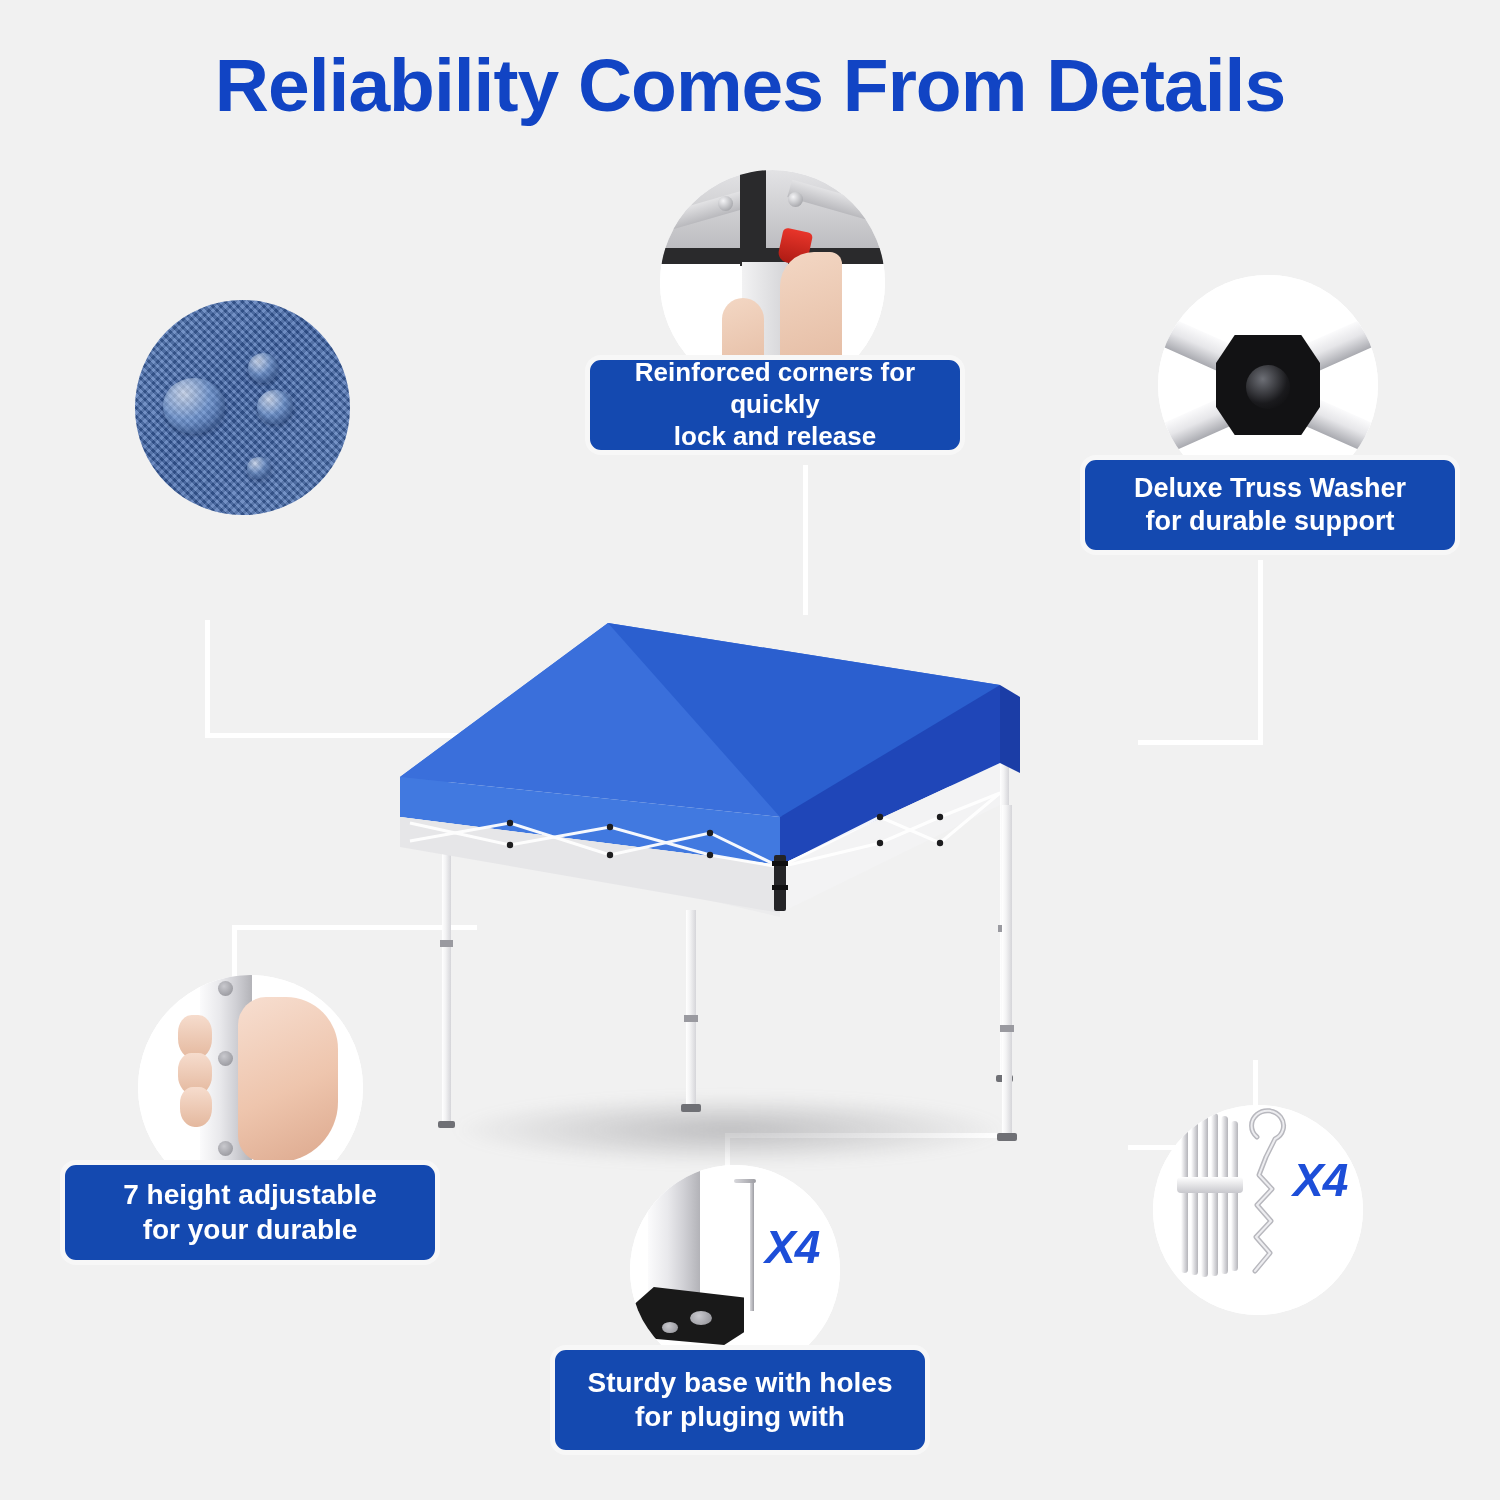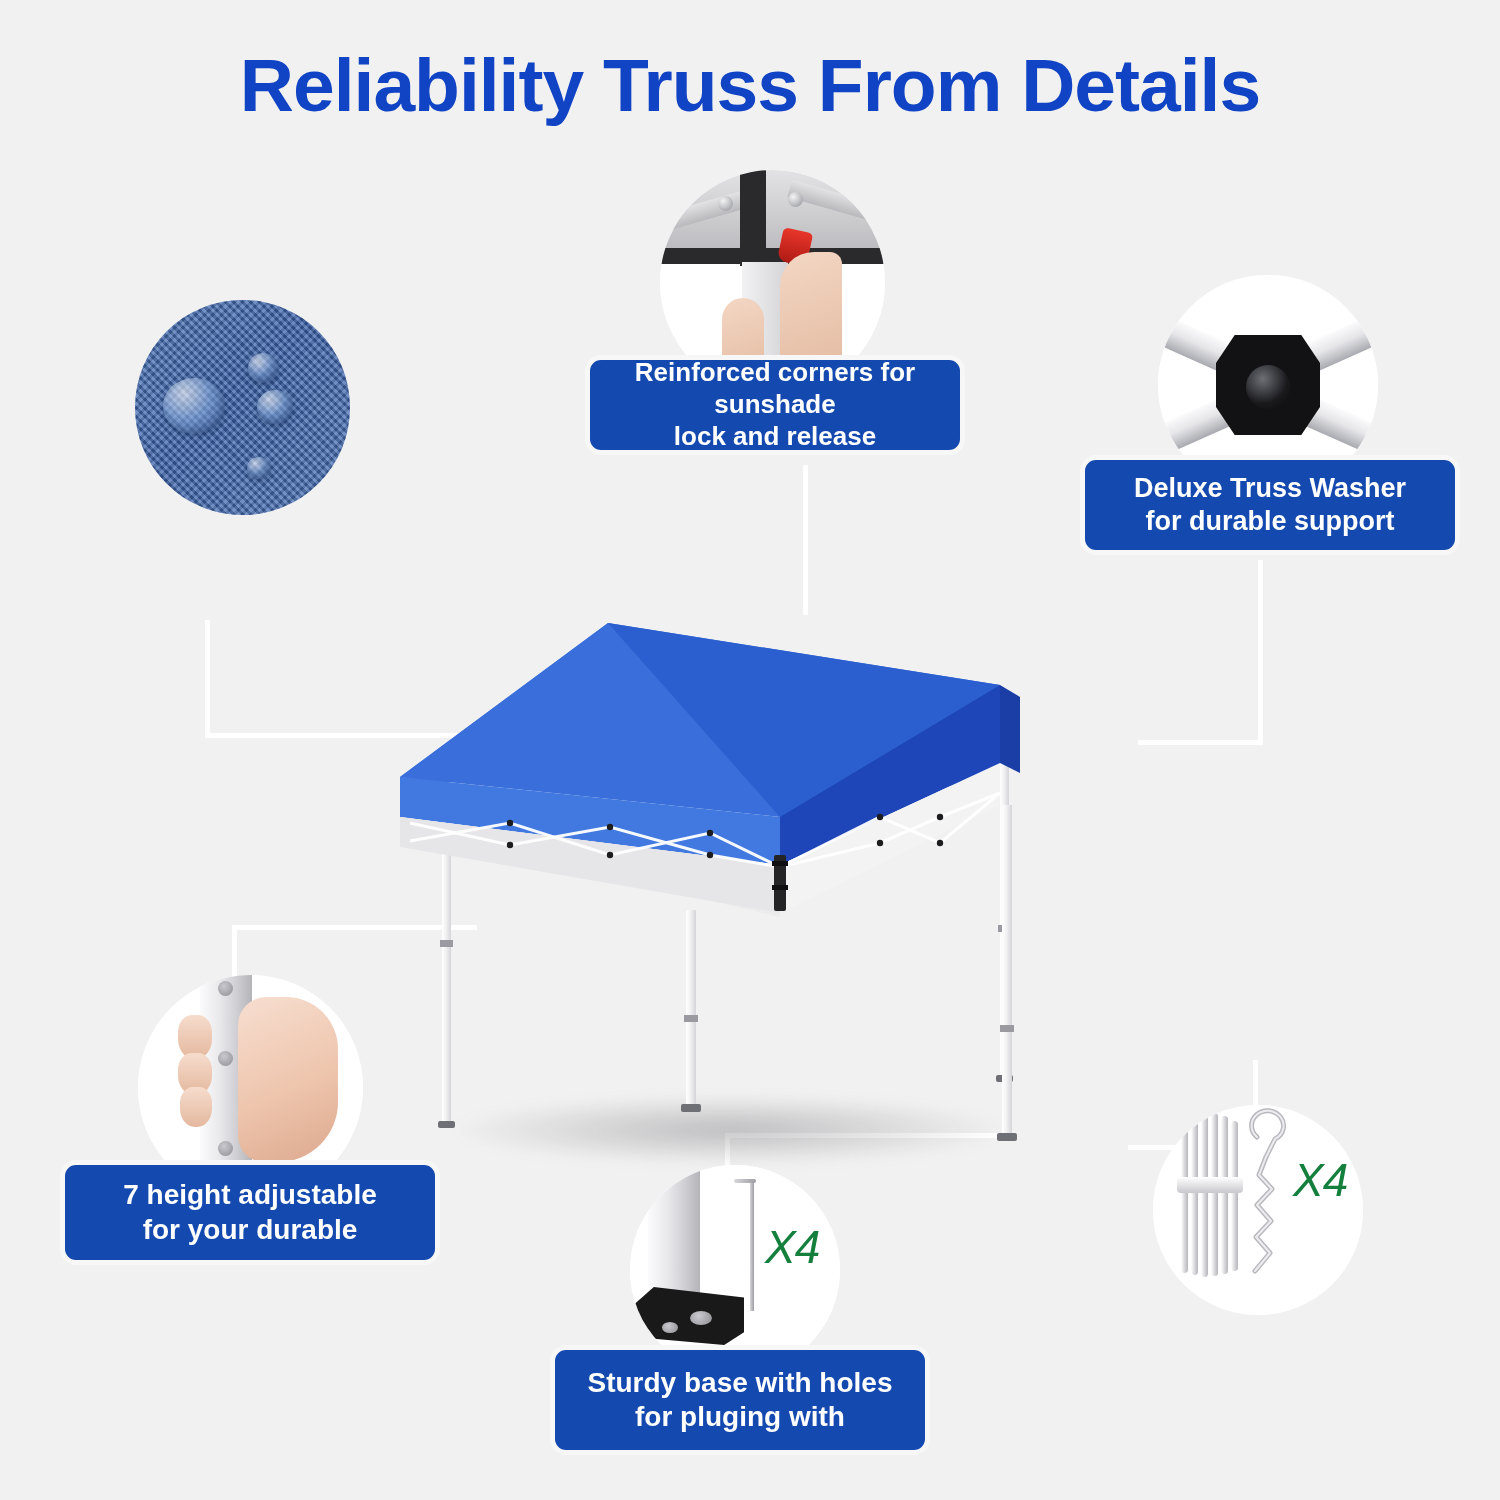--- a/index.html
+++ b/index.html
@@ -157,7 +157,7 @@
 
 <div id="stage">
 
-  <div class="page-title">Reliability Truss From Details</div>
+  <div class="page-title">Reliability Comes From Details</div>
 
   <div class="connector" style="left:205px; top:620px; width:300px; height:120px;">
     <div class="seg" style="left:0; top:0; width:5px; height:118px;"></div>

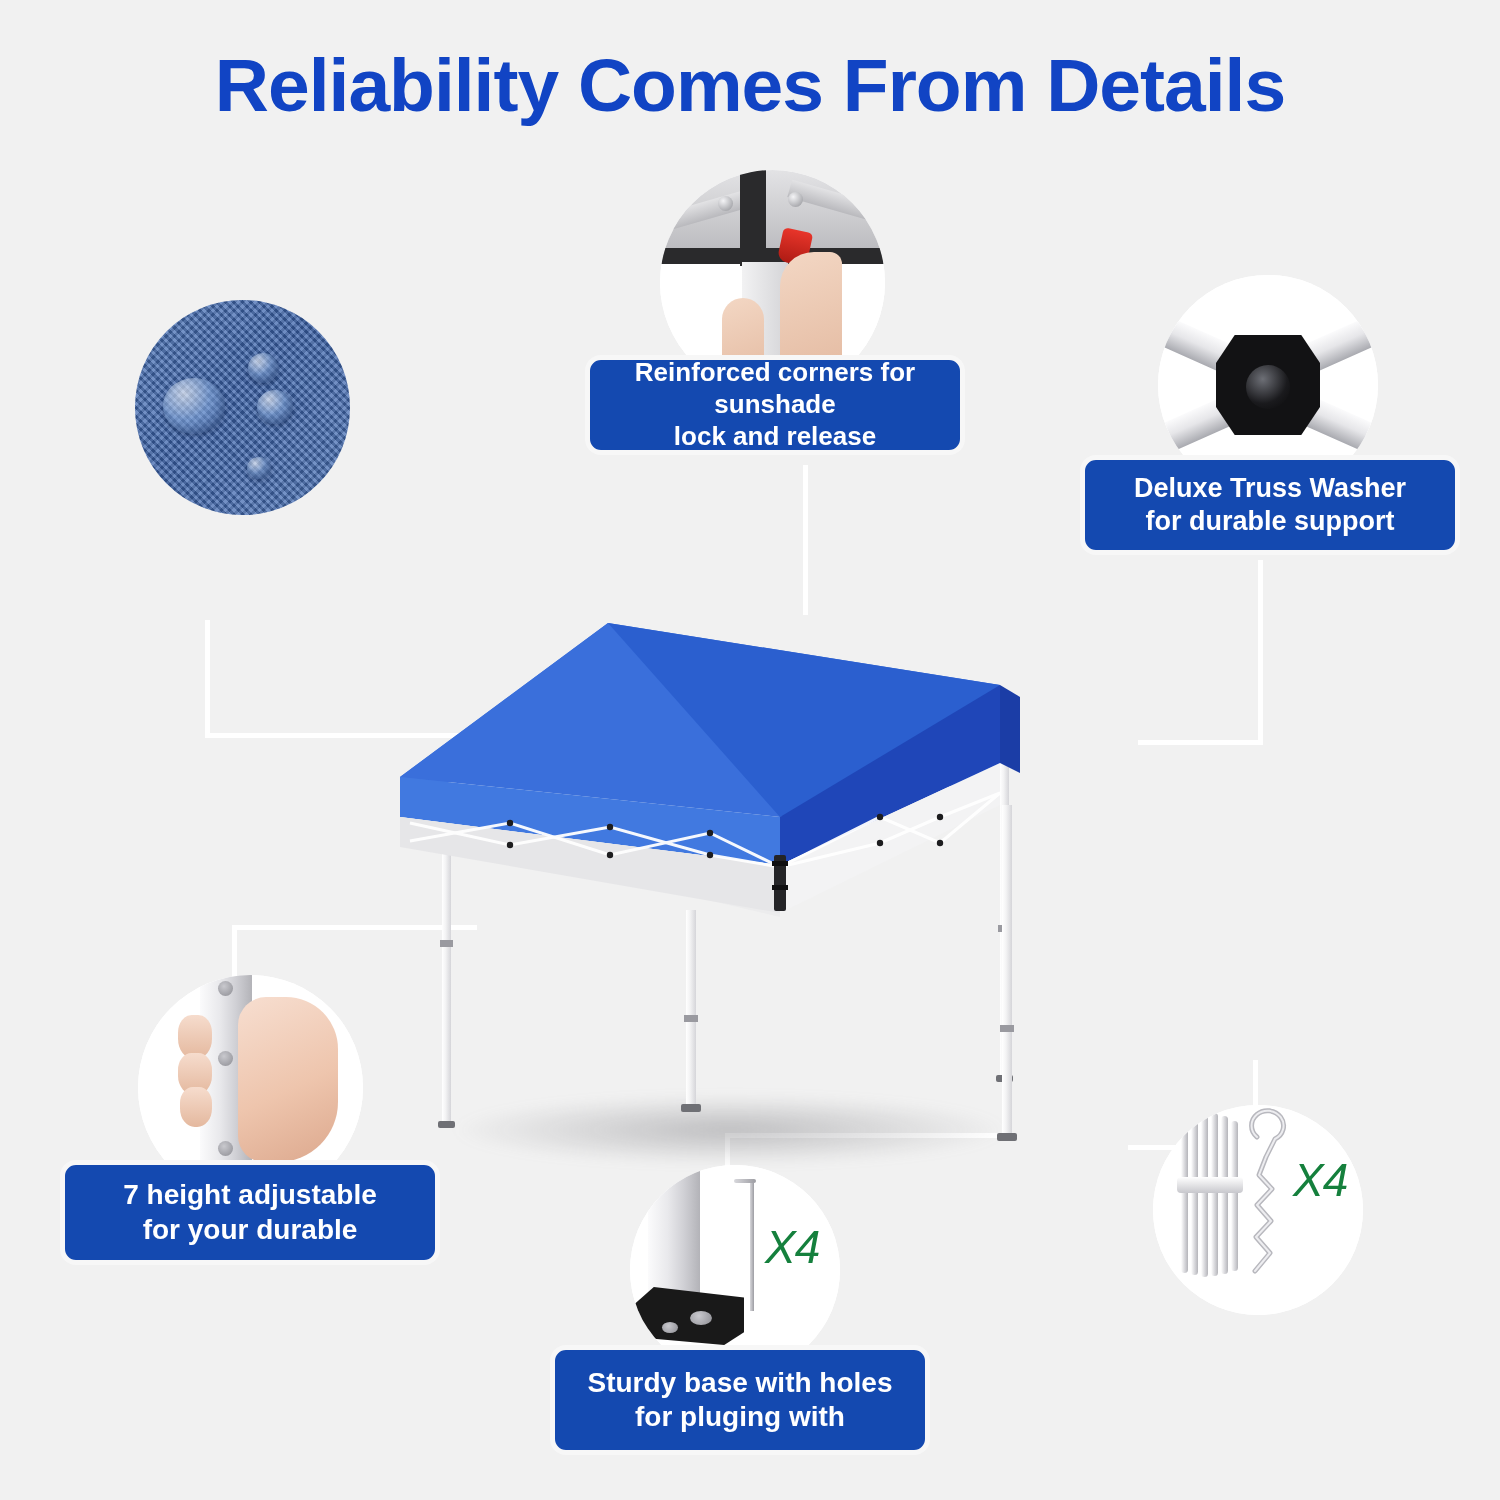--- a/index.html
+++ b/index.html
@@ -289,7 +289,7 @@
     </div>
     <div class="bubble" style="left:10px; top:185px; width:380px; height:100px; font-size:26px;">
       <div>
-        <div>Reinforced corners for sunshade</div>
+        <div>Reinforced corners for quickly</div>
         <div>lock and release</div>
       </div>
     </div>

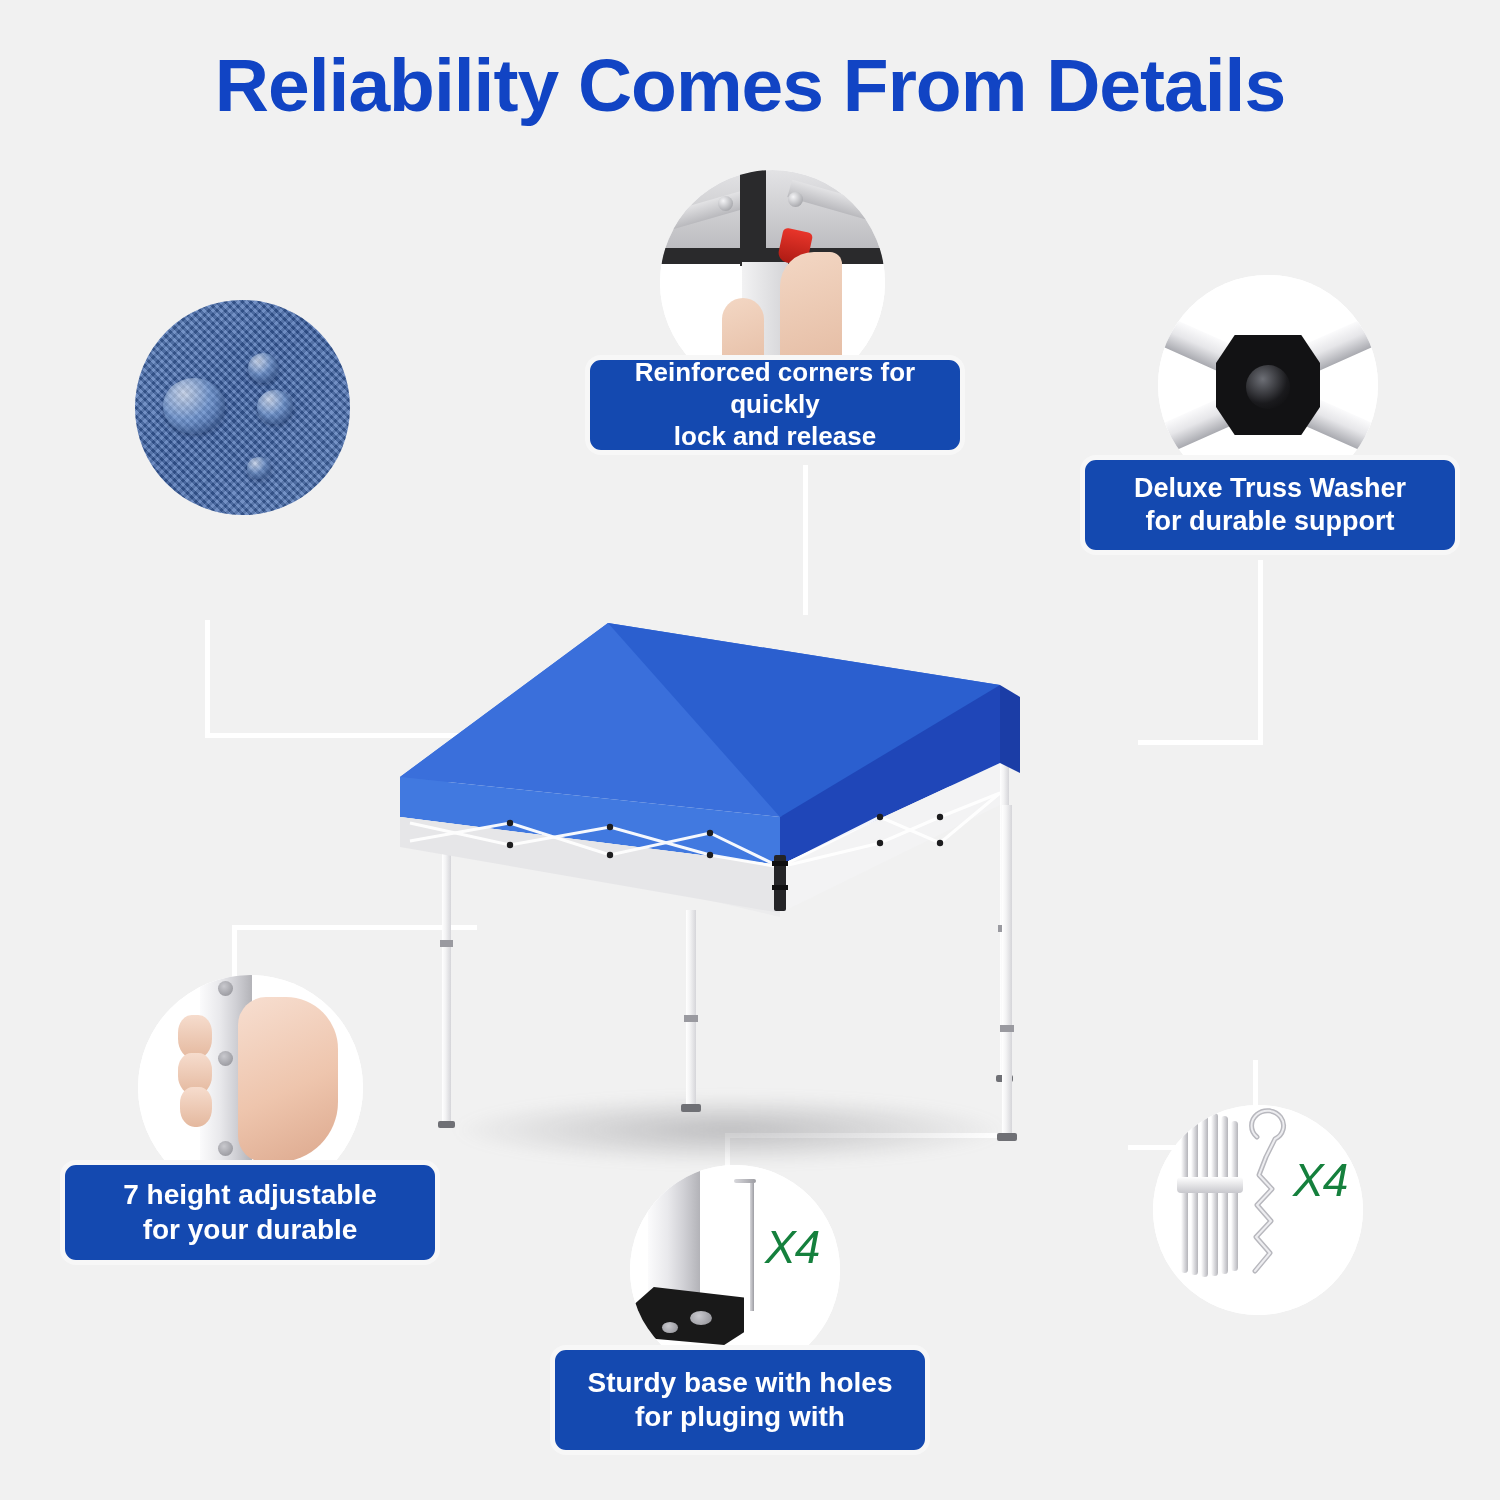--- a/index.html
+++ b/index.html
@@ -117,8 +117,8 @@
   .stake{ position:absolute; background:linear-gradient(90deg,#d8d8dc,#9d9da3); }
   .xlabel{
     position:absolute;
-    color:#15803d;
-    font-weight:normal;
+    color:#1d4ed8;
+    font-weight:bold;
     font-style:italic;
     letter-spacing:-1px;
     z-index:4;

